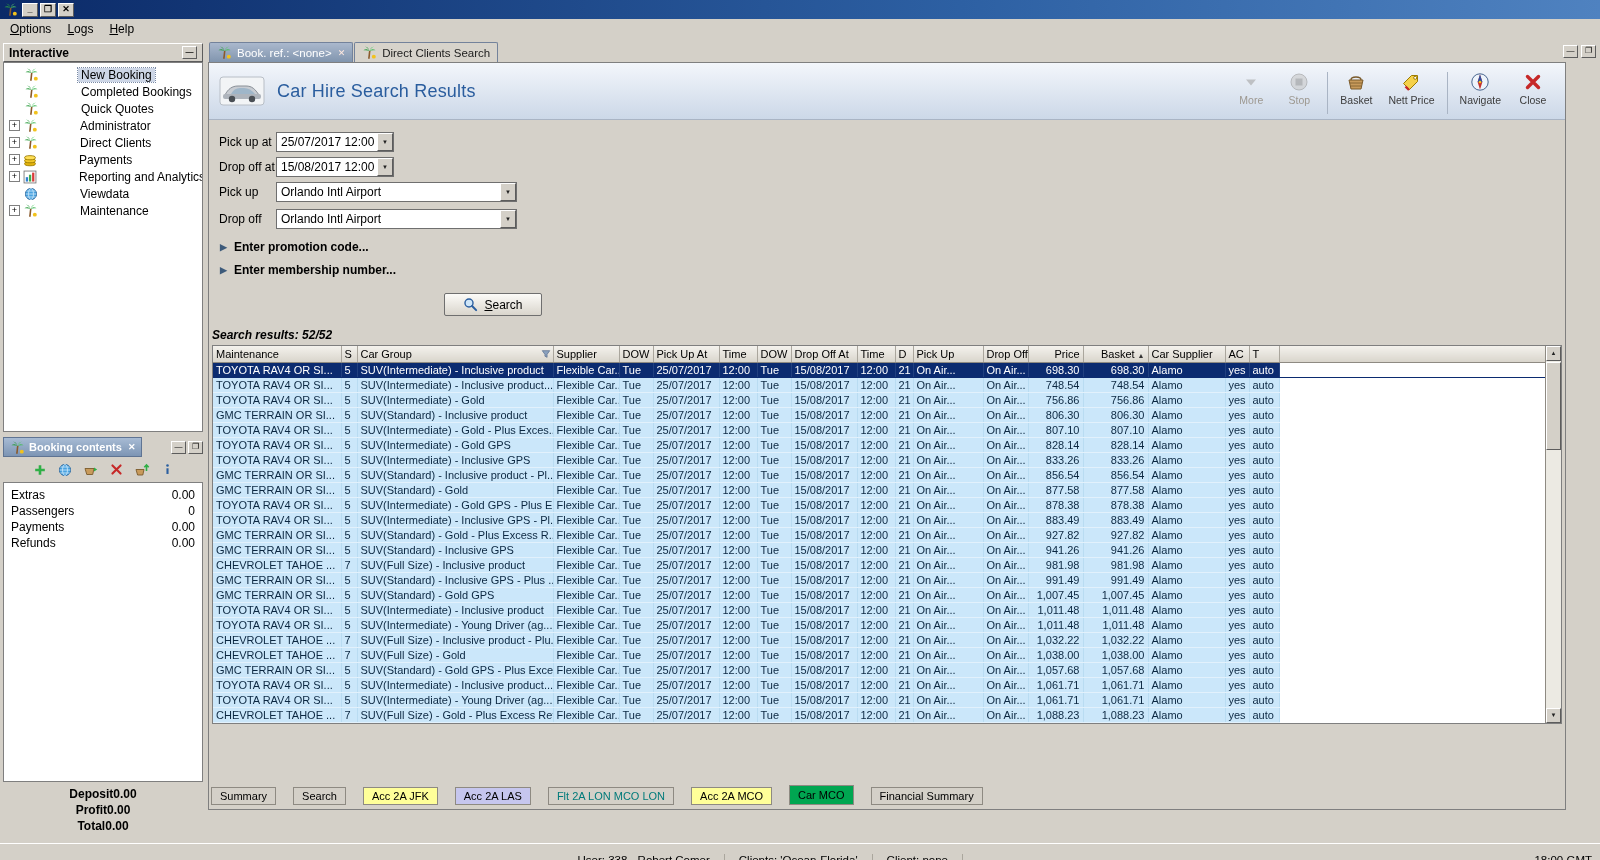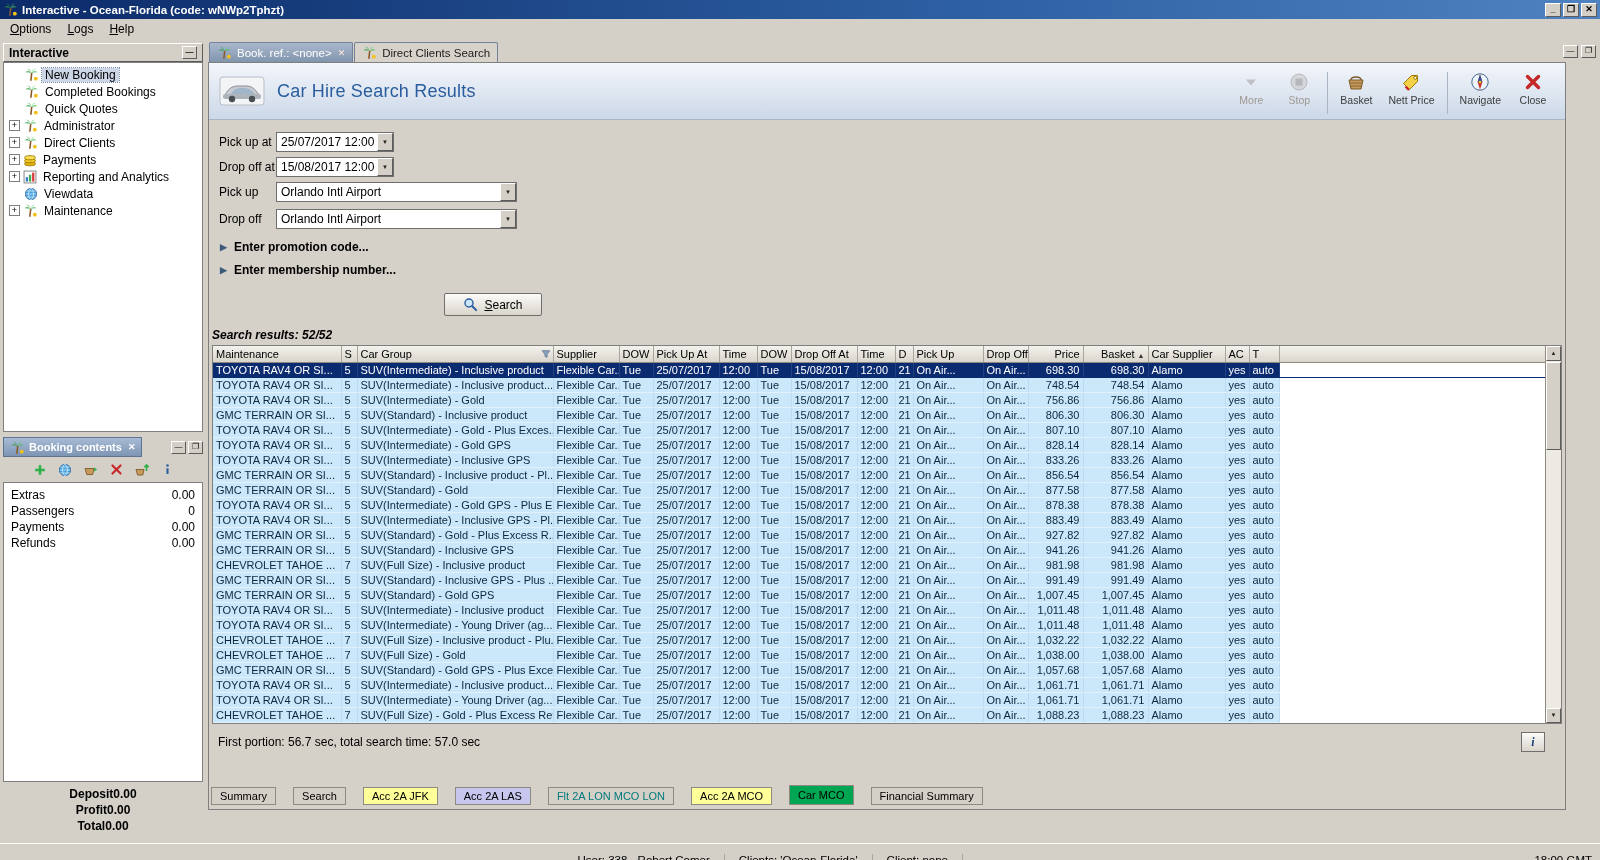--- a/index.html
+++ b/index.html
@@ -144,7 +144,6 @@
         <circle cx="12.6" cy="12.4" r="2.1" fill="#f2c21c"></circle>
       </svg>
     </span>
-  <span class="title-text">Interactive - Ocean-Florida (code: wNWp2Tphzt)</span>
   <span class="winbtns">
     <span class="winbtn">_</span>
     <span class="winbtn">❐</span>

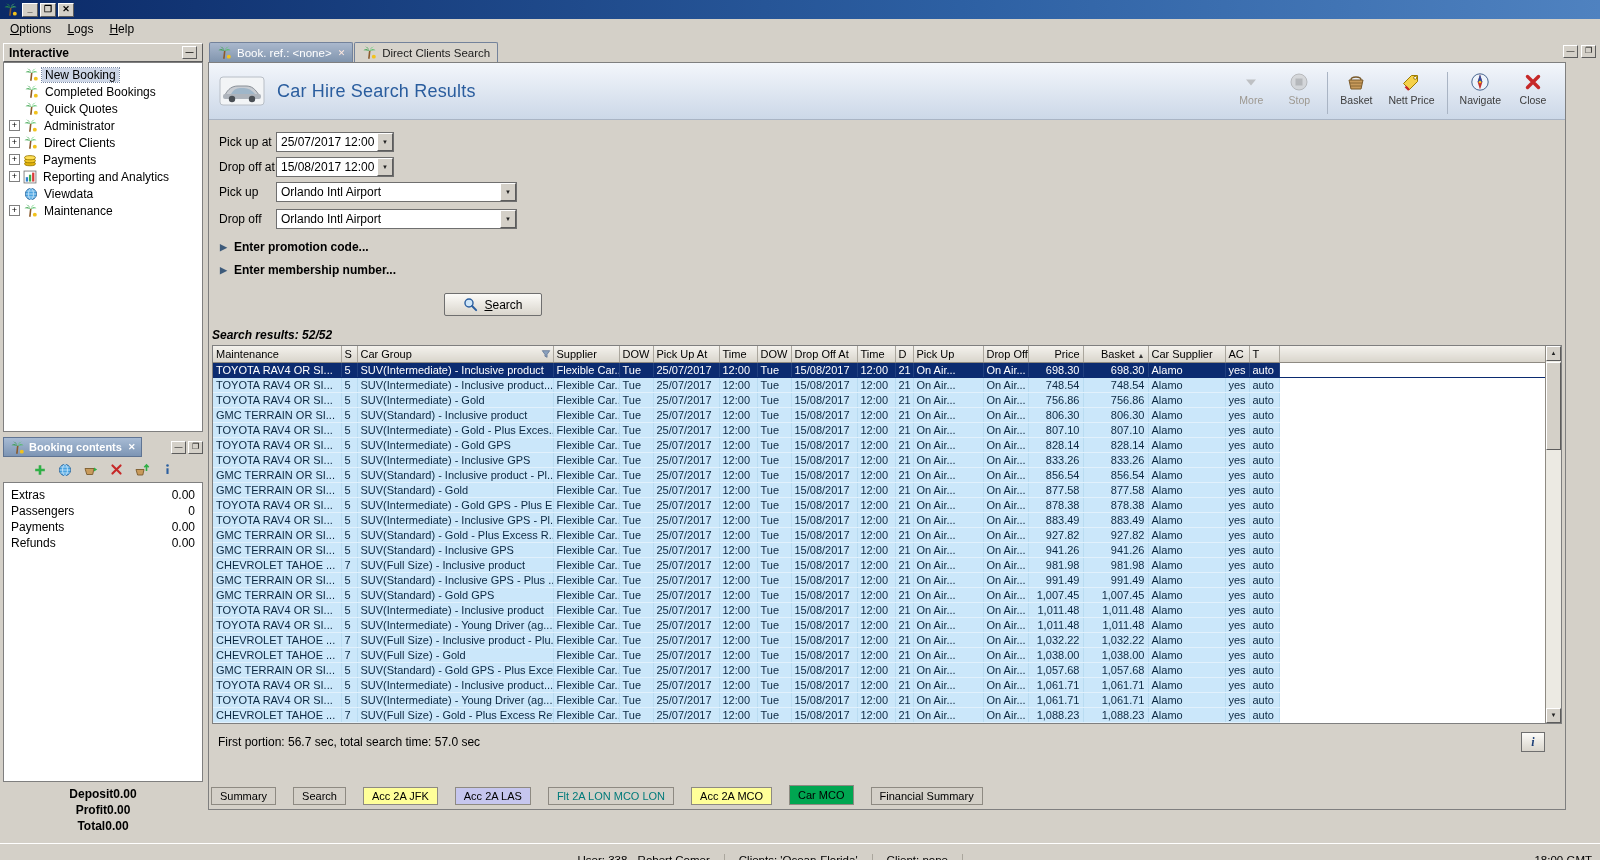--- a/index.html
+++ b/index.html
@@ -36,7 +36,7 @@
   .tree-item { height:17px; display:flex; align-items:center; padding-left:5px; gap:3px; }
   .gutter { width:12px; height:12px; flex:none; }
   .expander { border:1px solid #7f7f7f; background:#fff; font-size:9px; line-height:8px; text-align:center; width:11px; height:11px; }
-  .tree-label { padding:0 3px; white-space:nowrap; }
+  .tree-label { padding:0 3px; white-space:nowrap;margin-left:36px; }
   .tree-item.selected .tree-label { background:#cdd6e6; outline:1px dotted #7a8aa5; }
 
   .booking-panel { flex:1; margin-top:5px; display:flex; flex-direction:column; min-height:0; }

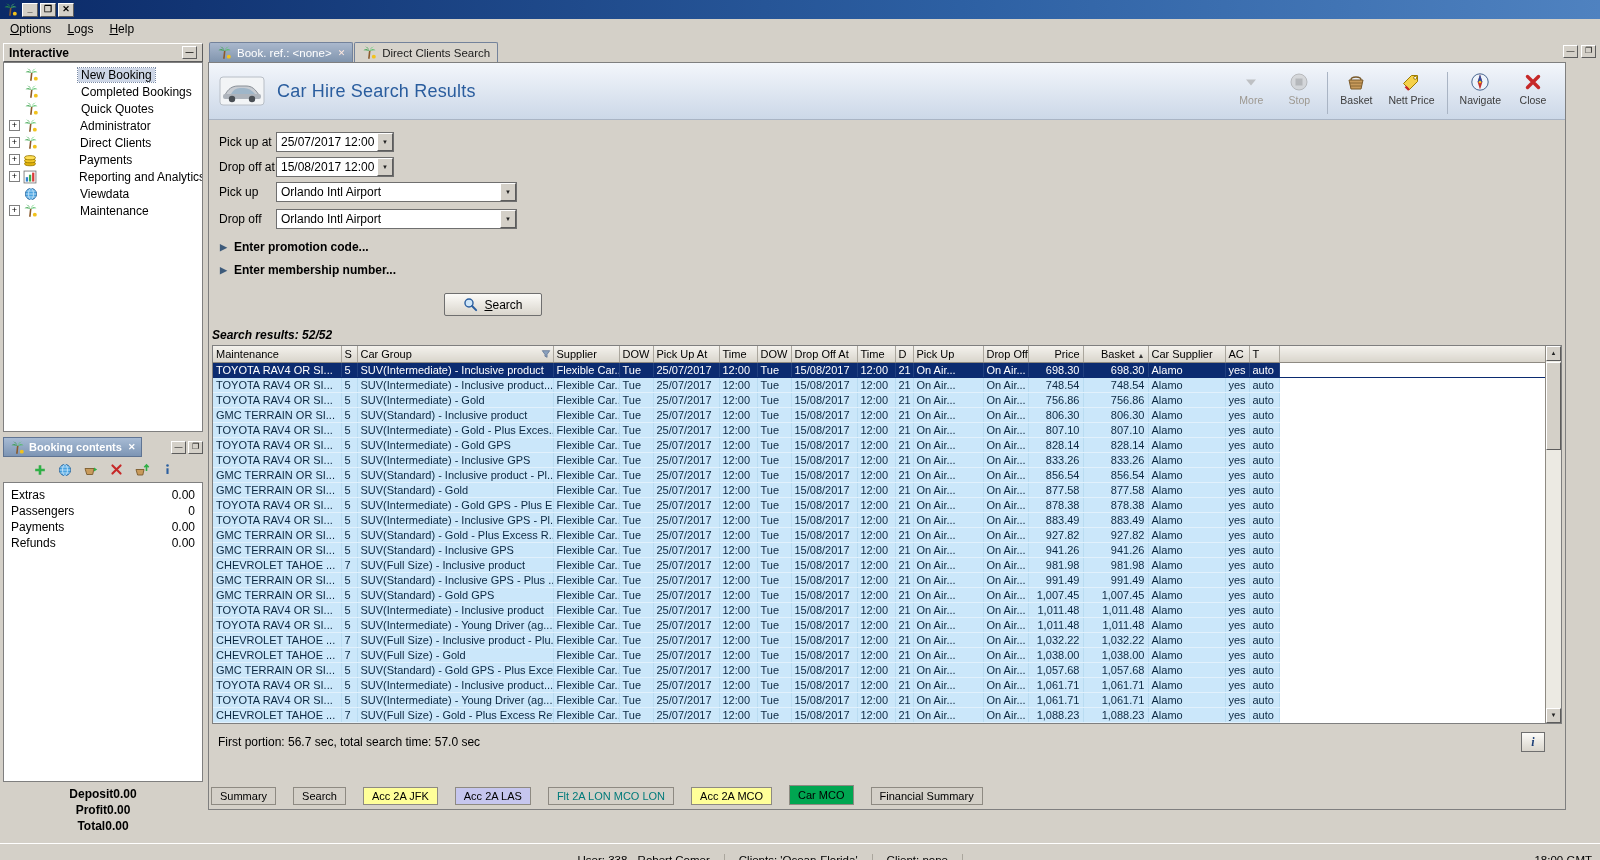--- a/index.html
+++ b/index.html
@@ -1121,10 +1121,6 @@
         </div>
       </div>
 
-      <div class="status-row">
-        <span class="status-text">First portion: 56.7 sec, total search time: 57.0 sec</span>
-        <span class="info-btn">i</span>
-      </div>
 
       <div class="bottom-tabs" id="bottomTabs">
           <span class="btab" style="background: rgb(212, 208, 200); color: rgb(0, 0, 0);">Summary</span>

